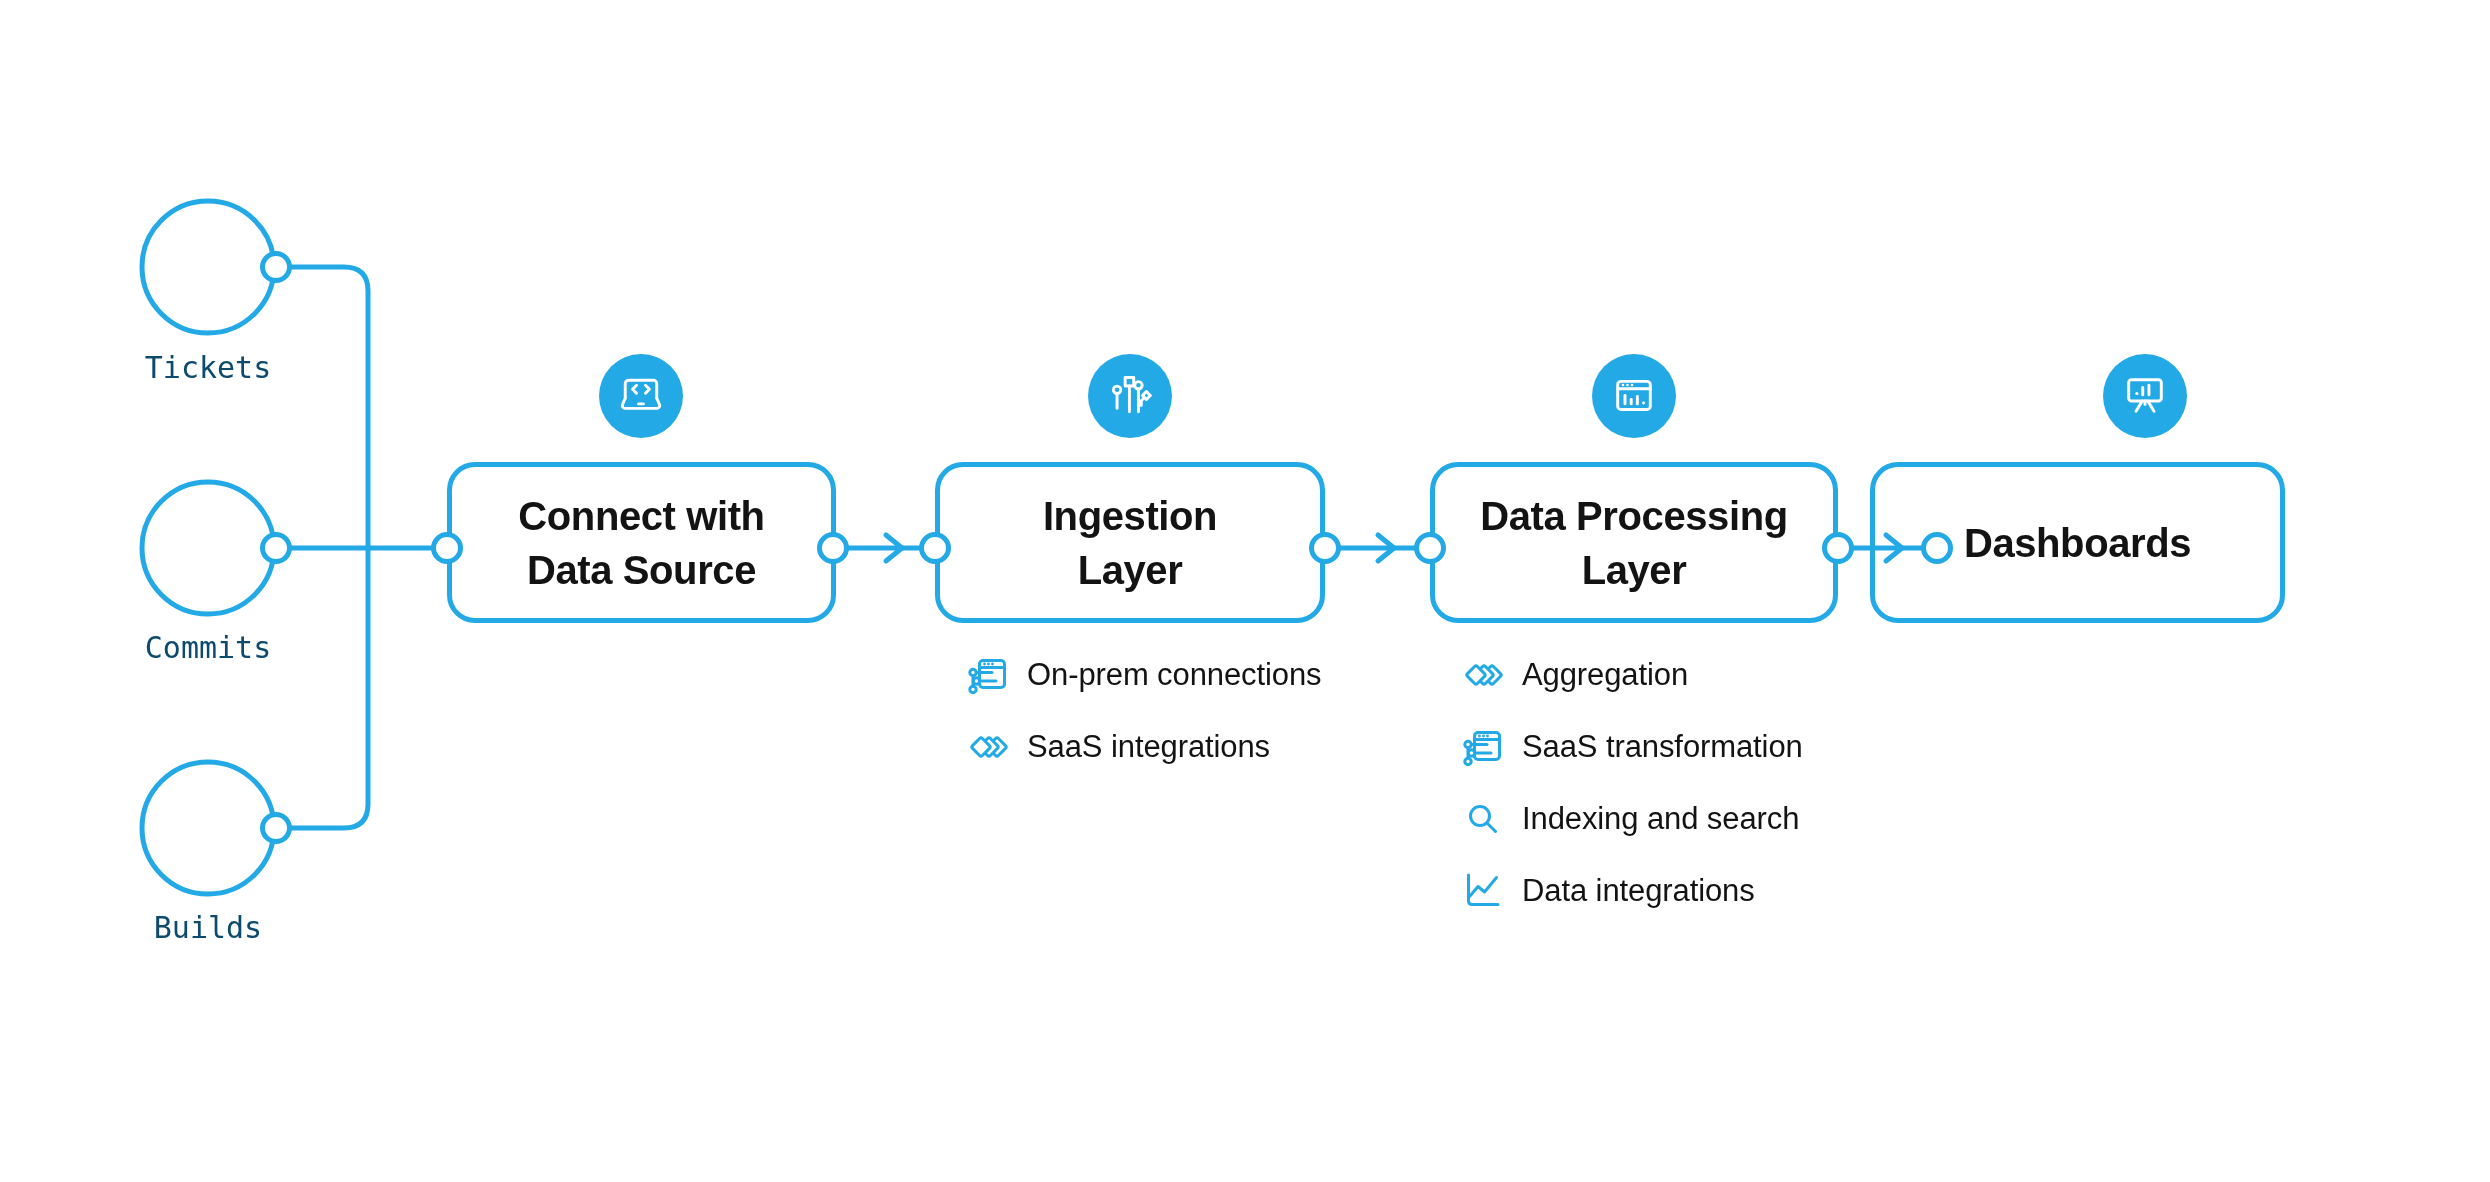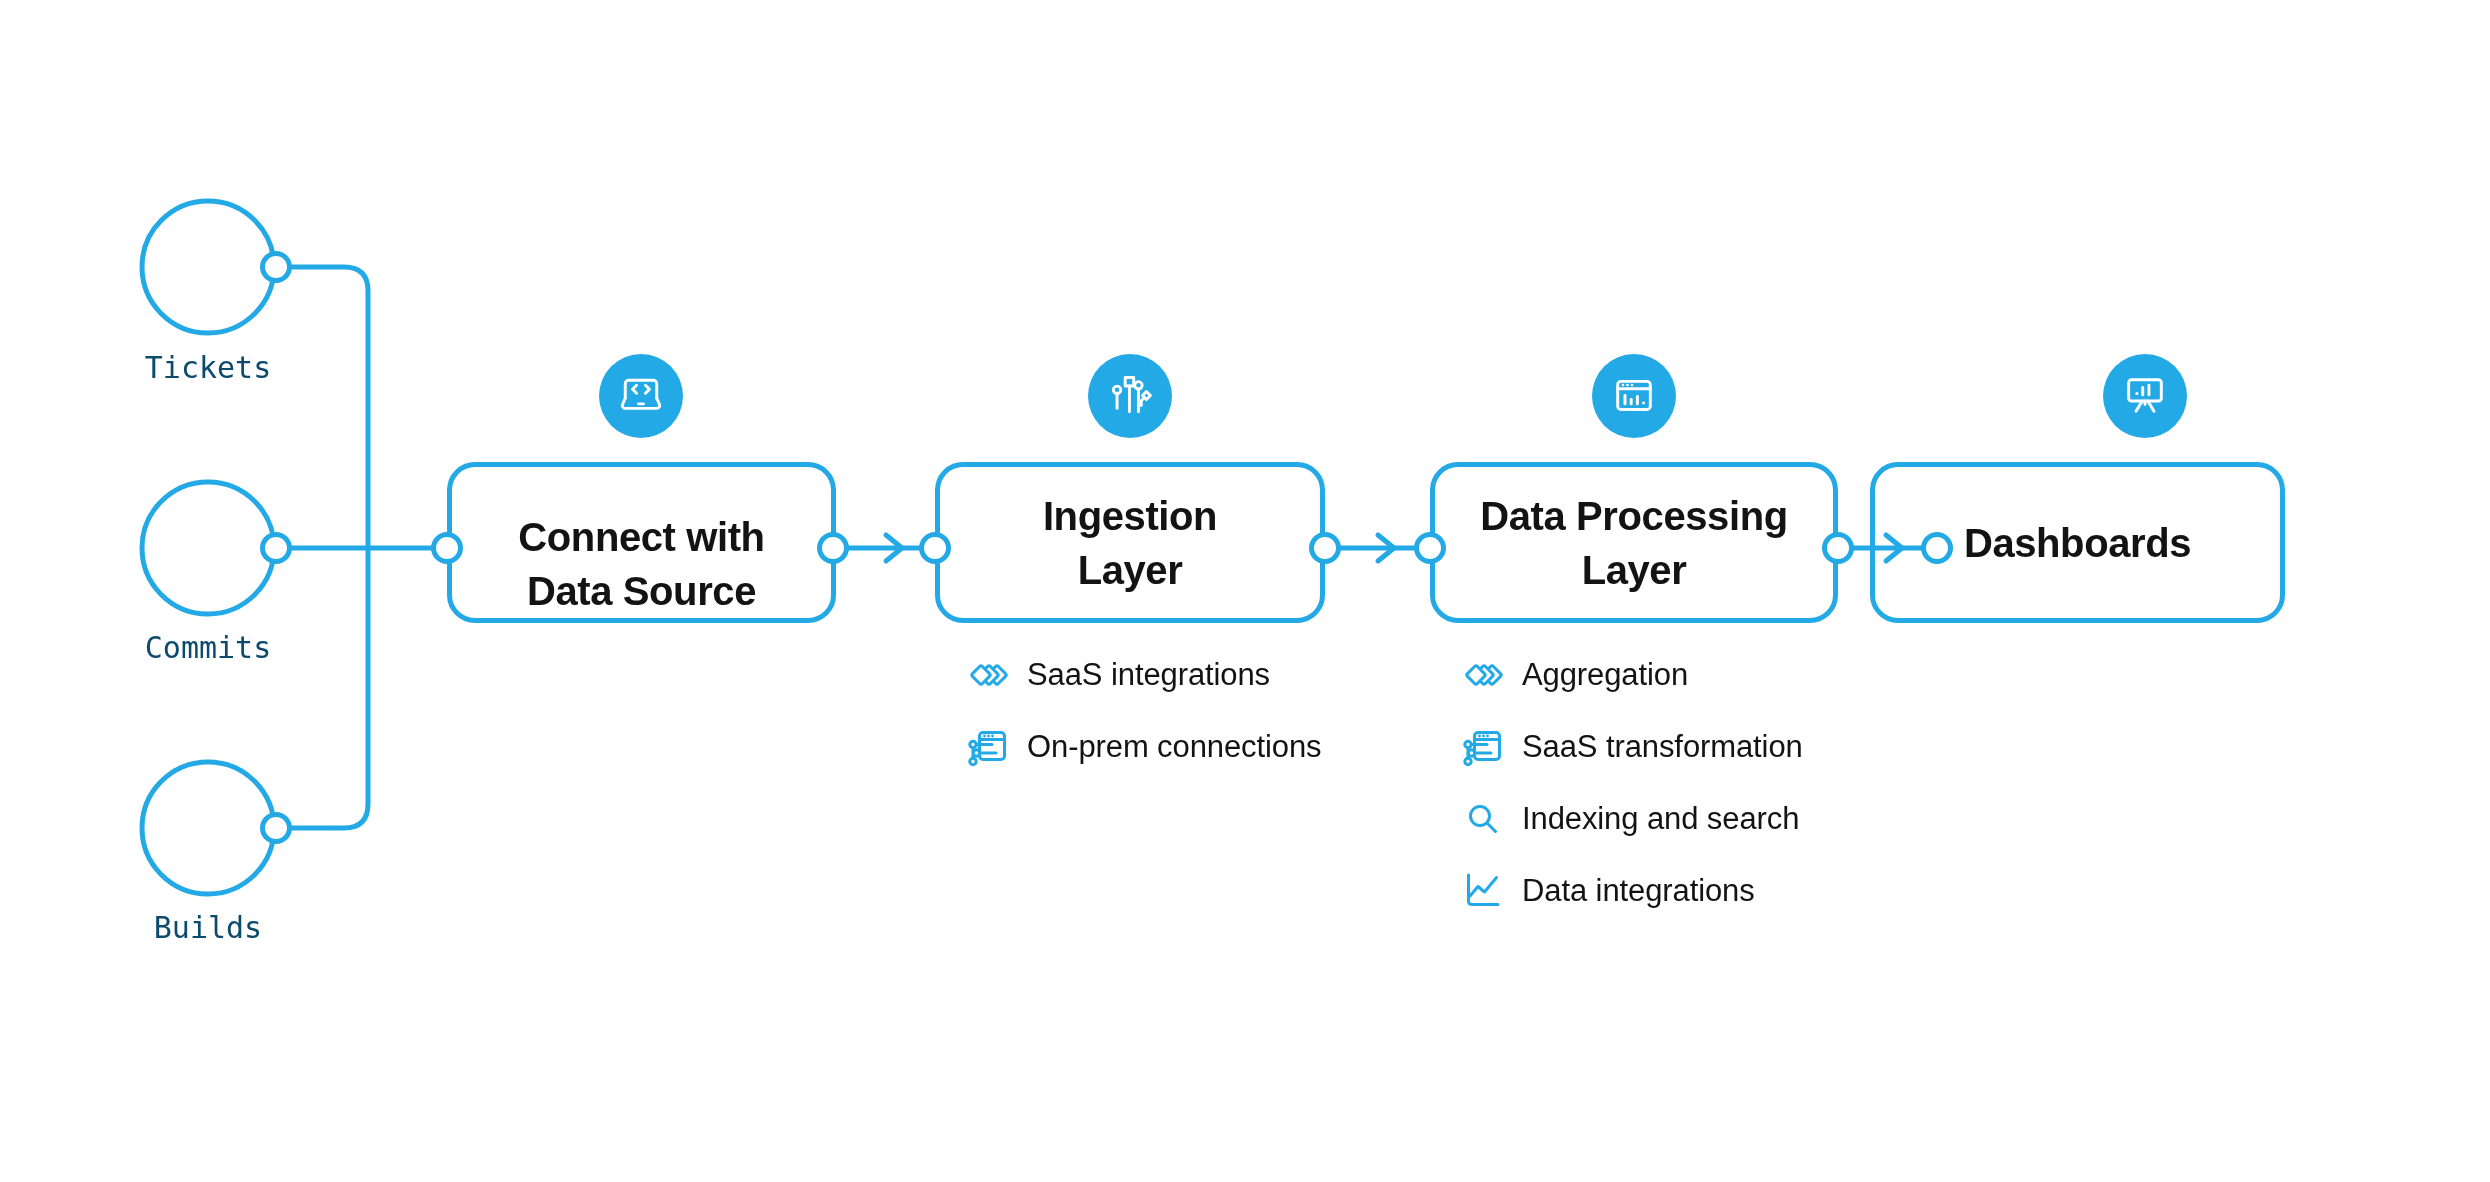--- a/index.html
+++ b/index.html
@@ -144,7 +144,7 @@
   </div>
   <div class="source-label" style="left:58px;top:911px;">Builds</div>
 
-  <div class="stage-box" style="left:447px;width:389px;justify-content:flex-end;">
+  <div class="stage-box" style="left:447px;width:389px;">
     <span class="title-line">Connect with</span>
     <span class="title-line">Data Source</span>
   </div>

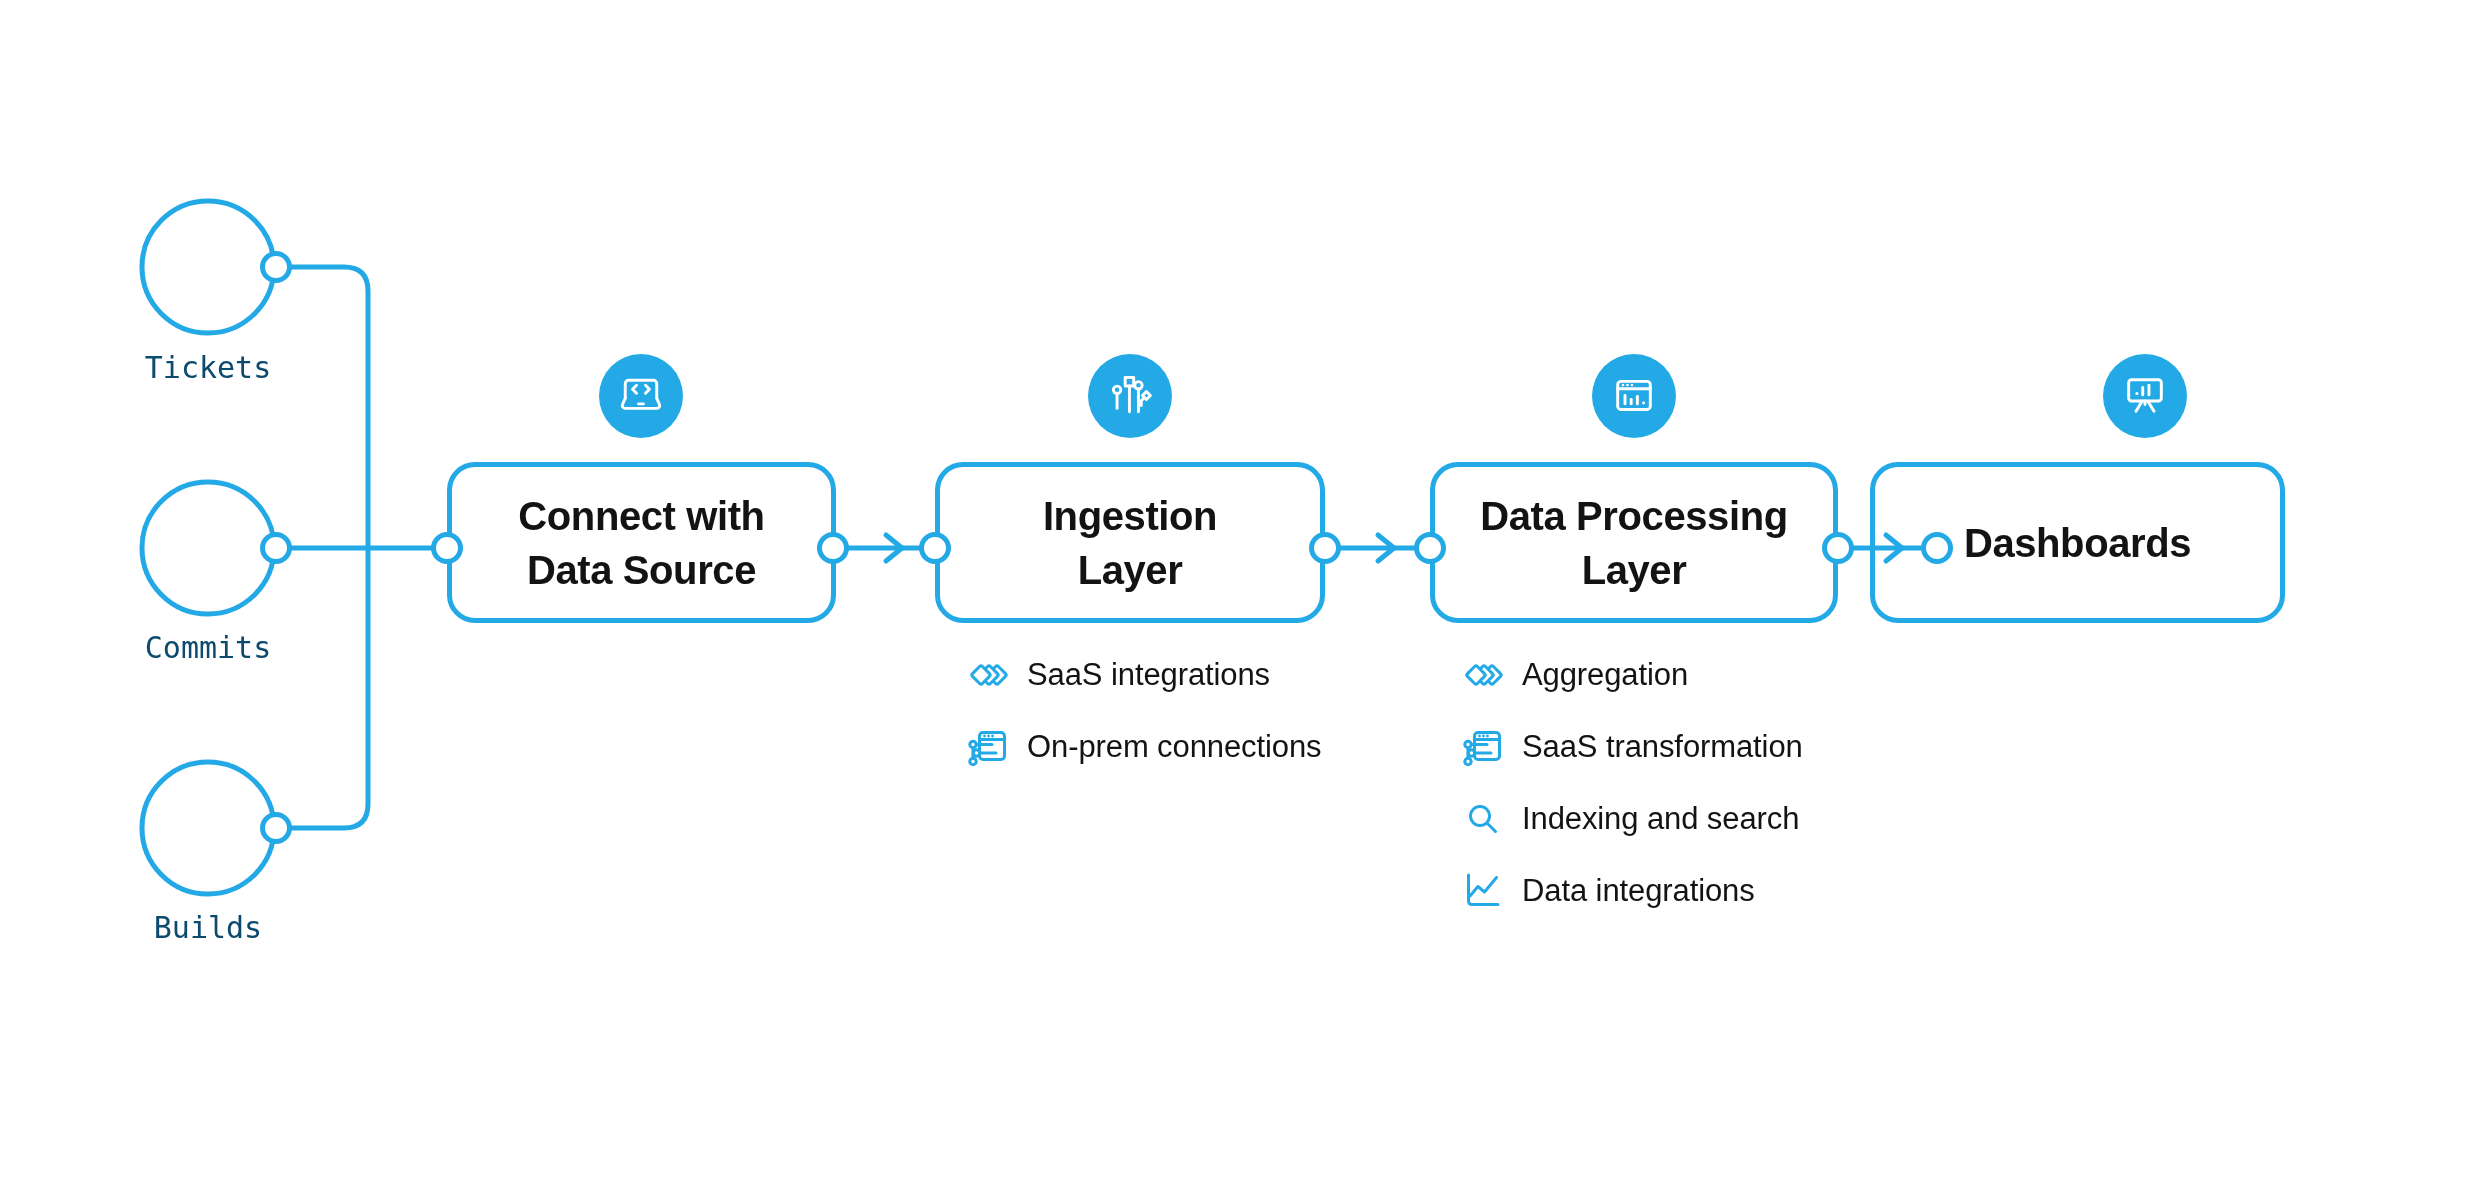--- a/index.html
+++ b/index.html
@@ -211,36 +211,36 @@
     <div class="feature-row">
       <span class="f-icon">
         <svg width="48" height="48" viewBox="0 0 48 48">
+            <use href="#sym-window-sliders"></use>
+          </svg>
+        </span>
+      <span class="feature-label">On-prem connections</span>
+    </div>
+    <div class="feature-row">
+      <span class="f-icon">
+        <svg width="48" height="48" viewBox="0 0 48 48">
             <use href="#sym-diamonds"></use>
           </svg>
         </span>
       <span class="feature-label">SaaS integrations</span>
     </div>
+  </div>
+
+  <div class="features" style="left:1459px;top:650px;">
+    <div class="feature-row">
+      <span class="f-icon">
+        <svg width="48" height="48" viewBox="0 0 48 48">
+            <use href="#sym-diamonds"></use>
+          </svg>
+        </span>
+      <span class="feature-label">Aggregation</span>
+    </div>
     <div class="feature-row">
       <span class="f-icon">
         <svg width="48" height="48" viewBox="0 0 48 48">
             <use href="#sym-window-sliders"></use>
           </svg>
         </span>
-      <span class="feature-label">On-prem connections</span>
-    </div>
-  </div>
-
-  <div class="features" style="left:1459px;top:650px;">
-    <div class="feature-row">
-      <span class="f-icon">
-        <svg width="48" height="48" viewBox="0 0 48 48">
-            <use href="#sym-diamonds"></use>
-          </svg>
-        </span>
-      <span class="feature-label">Aggregation</span>
-    </div>
-    <div class="feature-row">
-      <span class="f-icon">
-        <svg width="48" height="48" viewBox="0 0 48 48">
-            <use href="#sym-window-sliders"></use>
-          </svg>
-        </span>
       <span class="feature-label">SaaS transformation</span>
     </div>
     <div class="feature-row">

